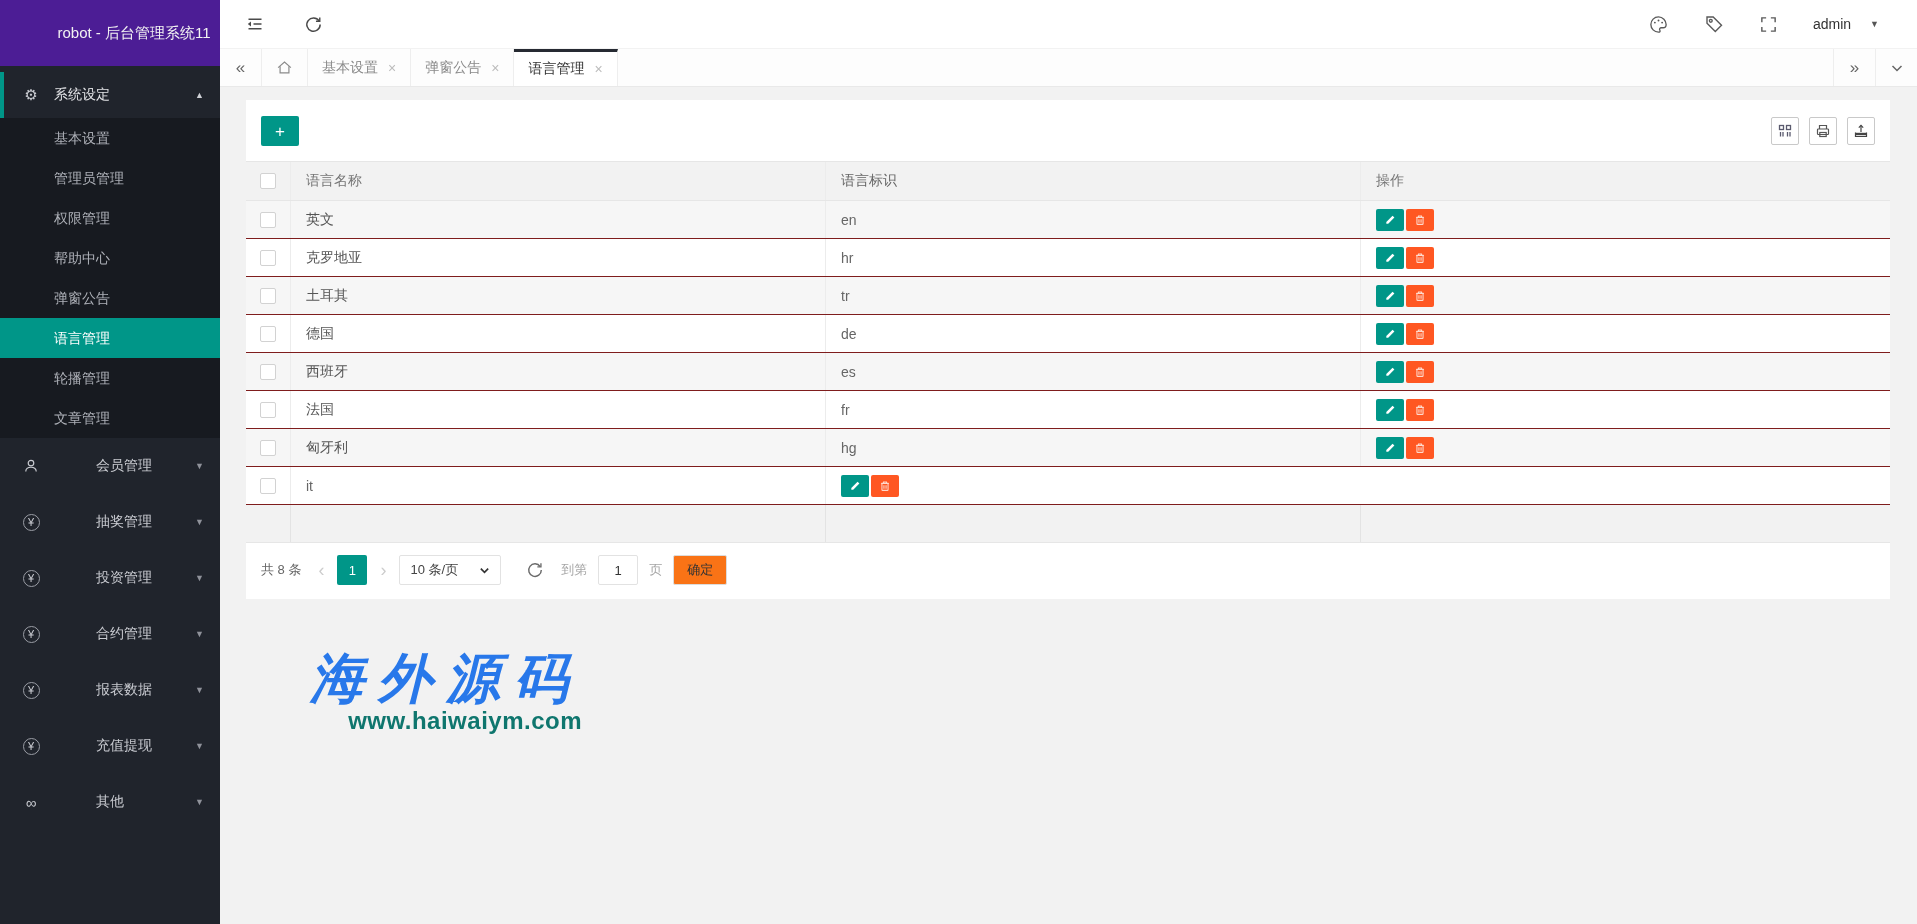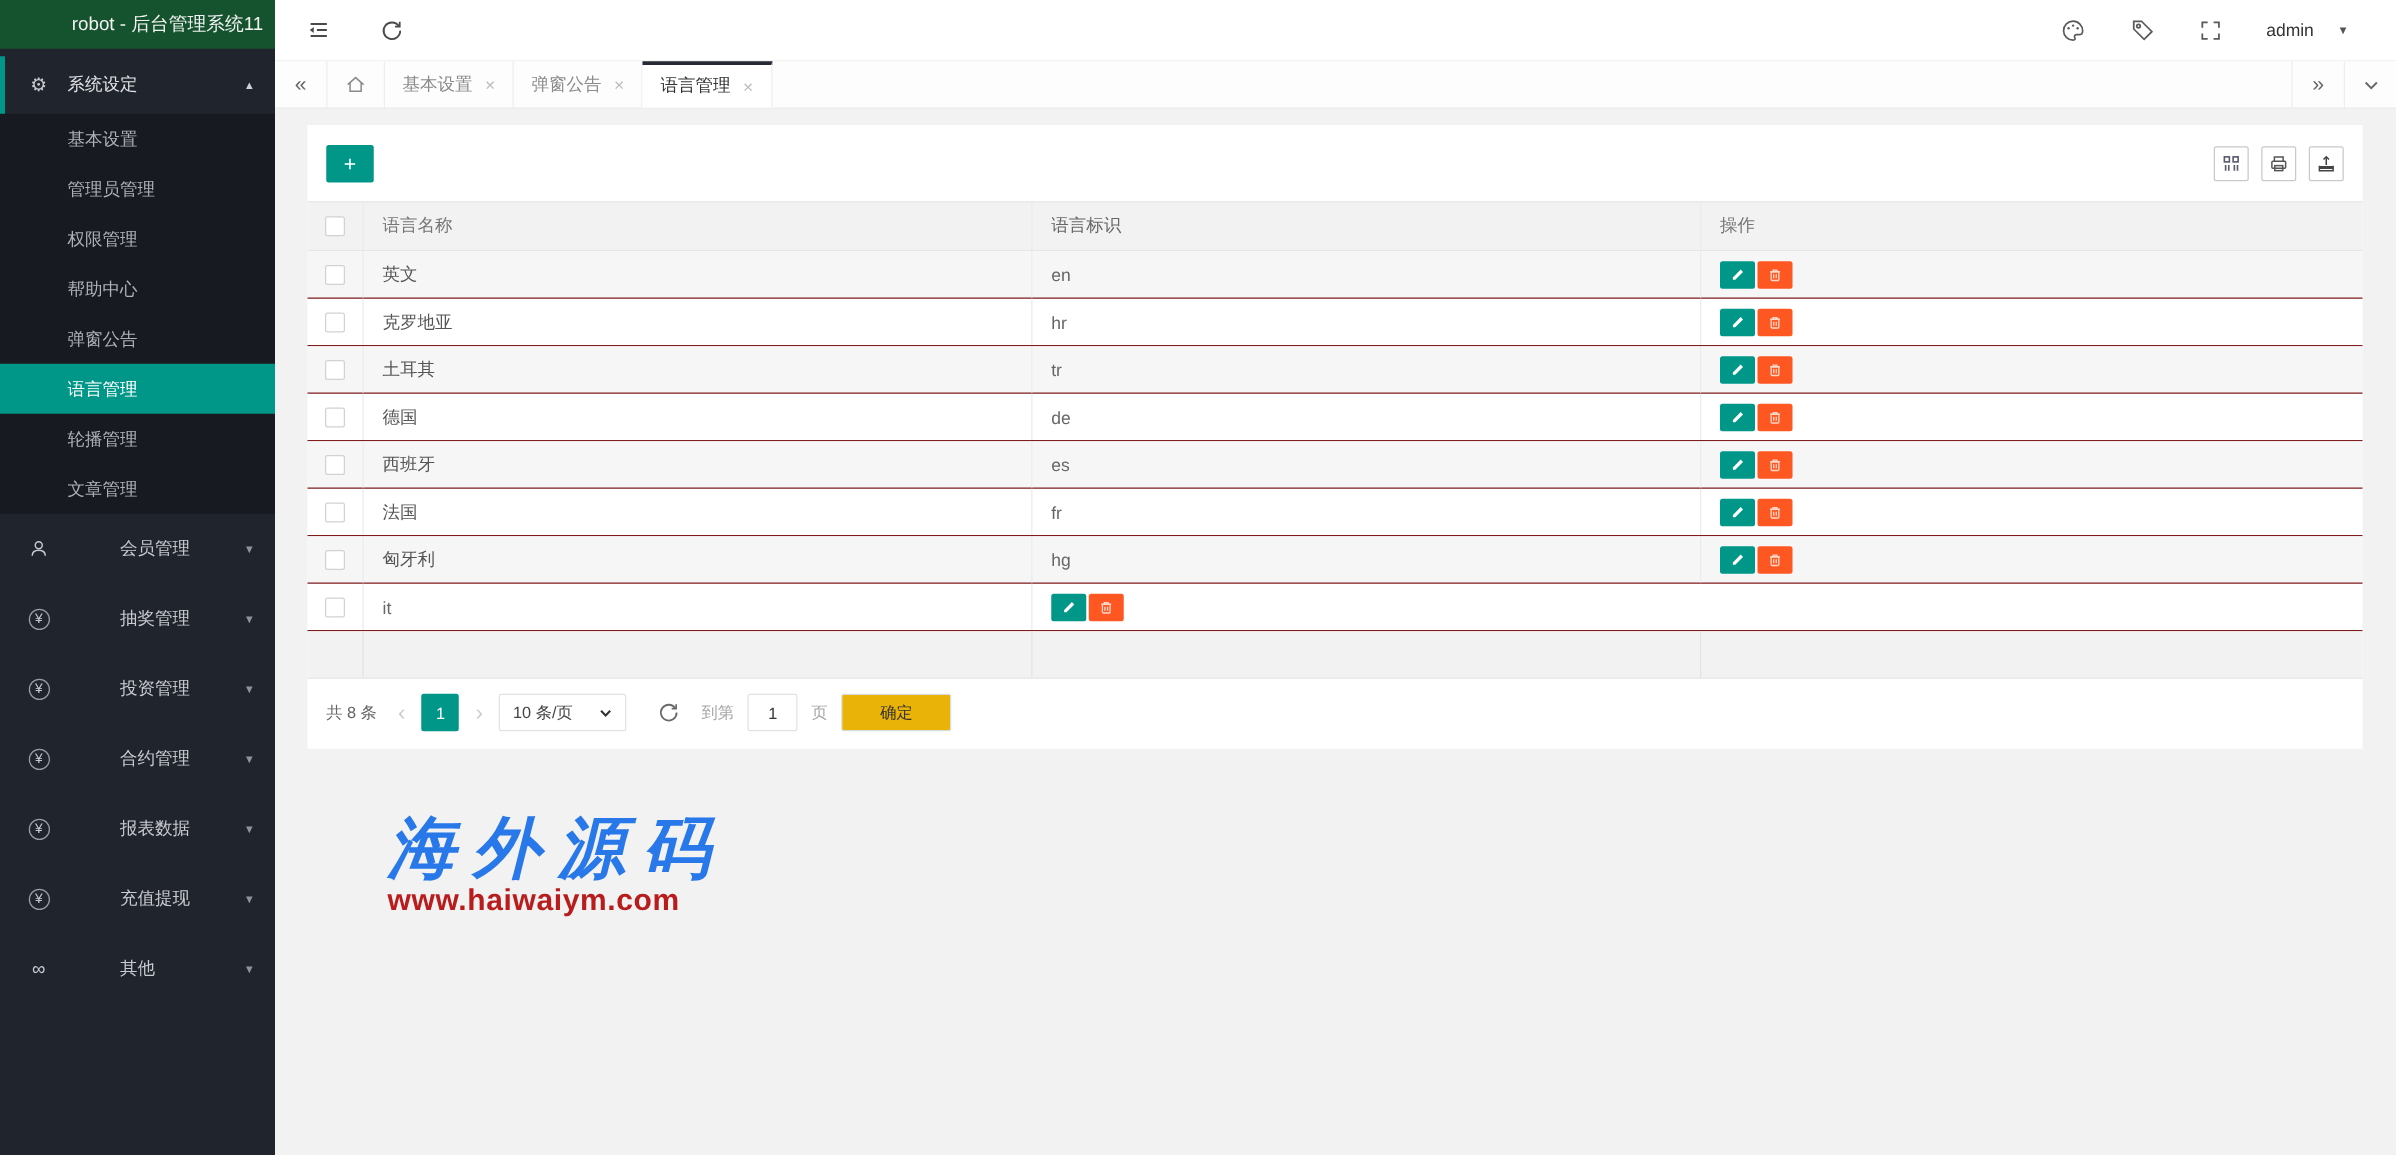--- a/index.html
+++ b/index.html
@@ -13,7 +13,7 @@
 
   
   .sidebar { width:220px; flex-shrink:0; background:#20242c; height:100%; overflow:hidden; }
-  .logo { height:39px; background:#14532d; color:#f2f2f2; display:flex; align-items:center; justify-content:center; font-size:15px;padding-left:48px; }
+  .logo { height:66px; background:#4c1d95; color:#f2f2f2; display:flex; align-items:center; justify-content:center; font-size:15px;padding-left:48px; }
   .menu { padding-top:6px; }
   .menu-parent { height:46px; display:flex; align-items:center; padding:0 16px 0 20px; color:#e2e3e6; position:relative; cursor:pointer; }
   .menu-parent .mp-icon { width:22px; display:flex; justify-content:center; margin-right:12px; color:#c9cbd1; font-size:15px; }

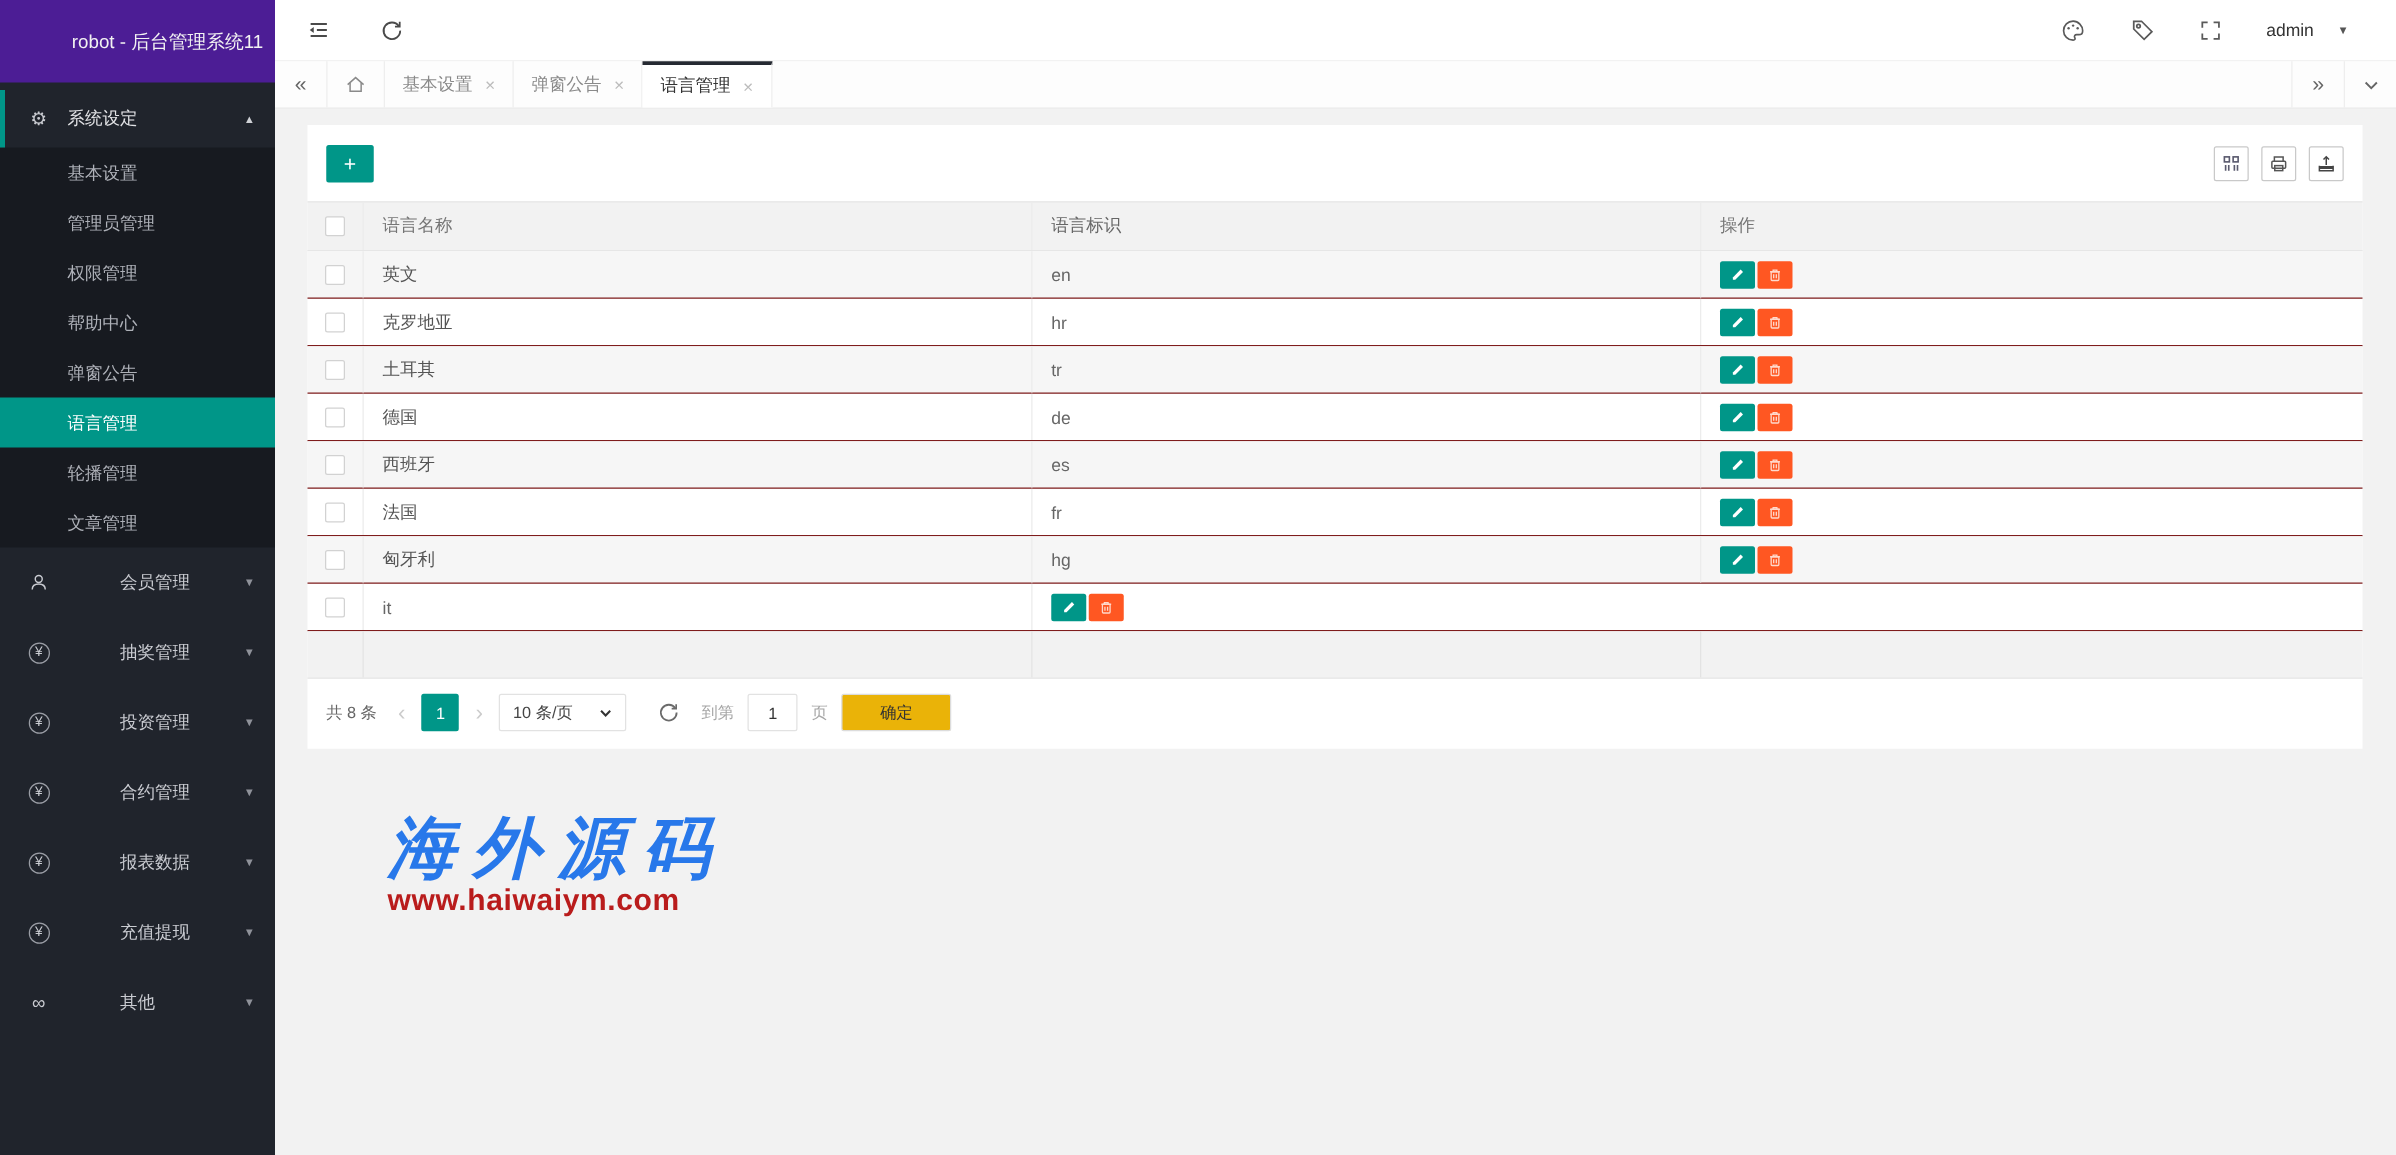--- a/index.html
+++ b/index.html
@@ -83,7 +83,7 @@
   .pg-refresh { margin:0 6px 0 14px; cursor:pointer; }
   .pg-dim { color:#a6a6a6; }
   .pg-input { width:40px; height:30px; border:1px solid #e2e2e2; border-radius:2px; text-align:center; font-size:13px; color:#333; font-family:"Liberation Sans",sans-serif; }
-  .pg-confirm { height:30px; padding:0 30px; background:#eab308; border:1px solid #dcdcdc; border-radius:2px; font-size:13px; color:#333; cursor:pointer; font-family:"Liberation Sans",sans-serif; }
+  .pg-confirm { height:30px; padding:0 13px; background:#f97316; border:1px solid #dcdcdc; border-radius:2px; font-size:13px; color:#333; cursor:pointer; font-family:"Liberation Sans",sans-serif; }
 
   
   .watermark { display:inline-block; margin:52px 0 0 64px; }

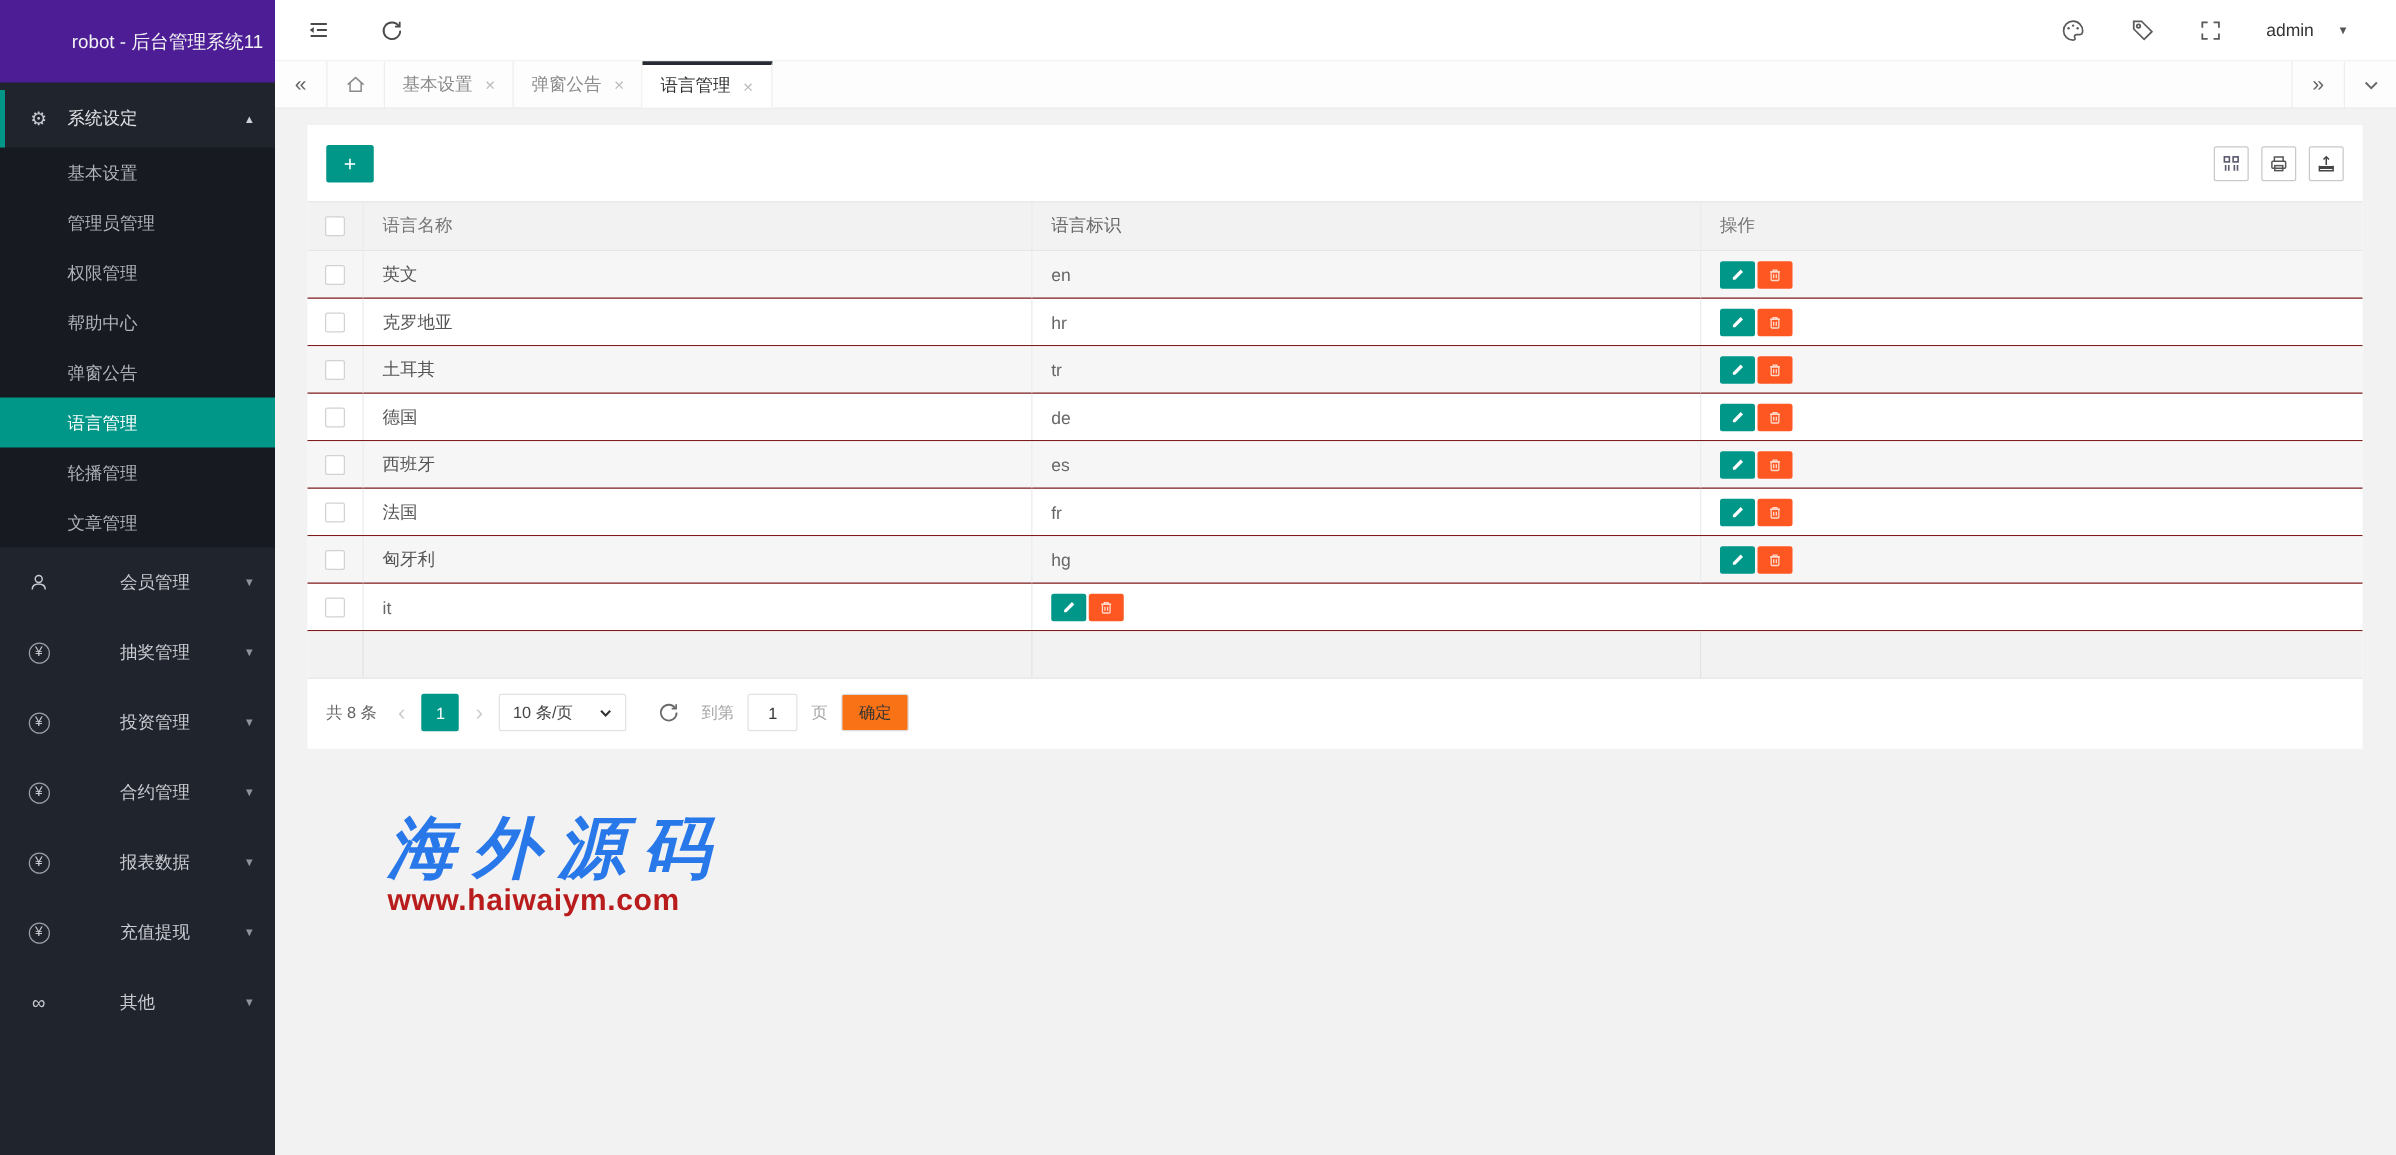--- a/index.html
+++ b/index.html
@@ -88,7 +88,7 @@
   
   .watermark { display:inline-block; margin:52px 0 0 64px; }
   .wm-title { font-family:"DejaVu Serif", serif; font-style:italic; font-weight:bold; font-size:54px; color:#2878ea; letter-spacing:14px; line-height:1; }
-  .wm-url { text-align:left; font-size:24px; font-weight:bold; color:#b91c1c; margin-top:2px; letter-spacing:0.5px; }
+  .wm-url { text-align:right; font-size:24px; font-weight:bold; color:#0f766e; margin-top:2px; letter-spacing:0.5px; }
 </style>
 </head>
 <body>

